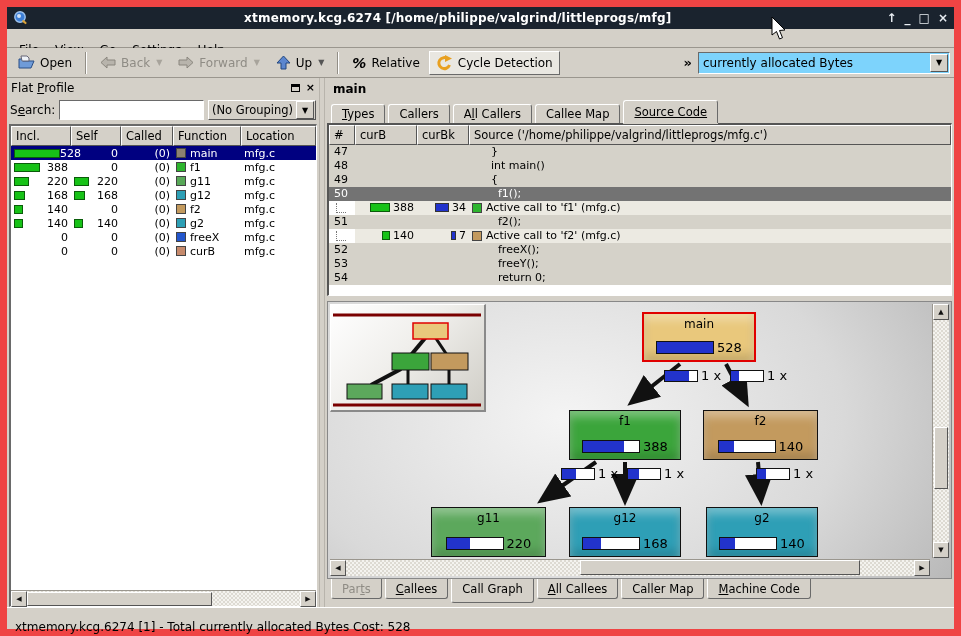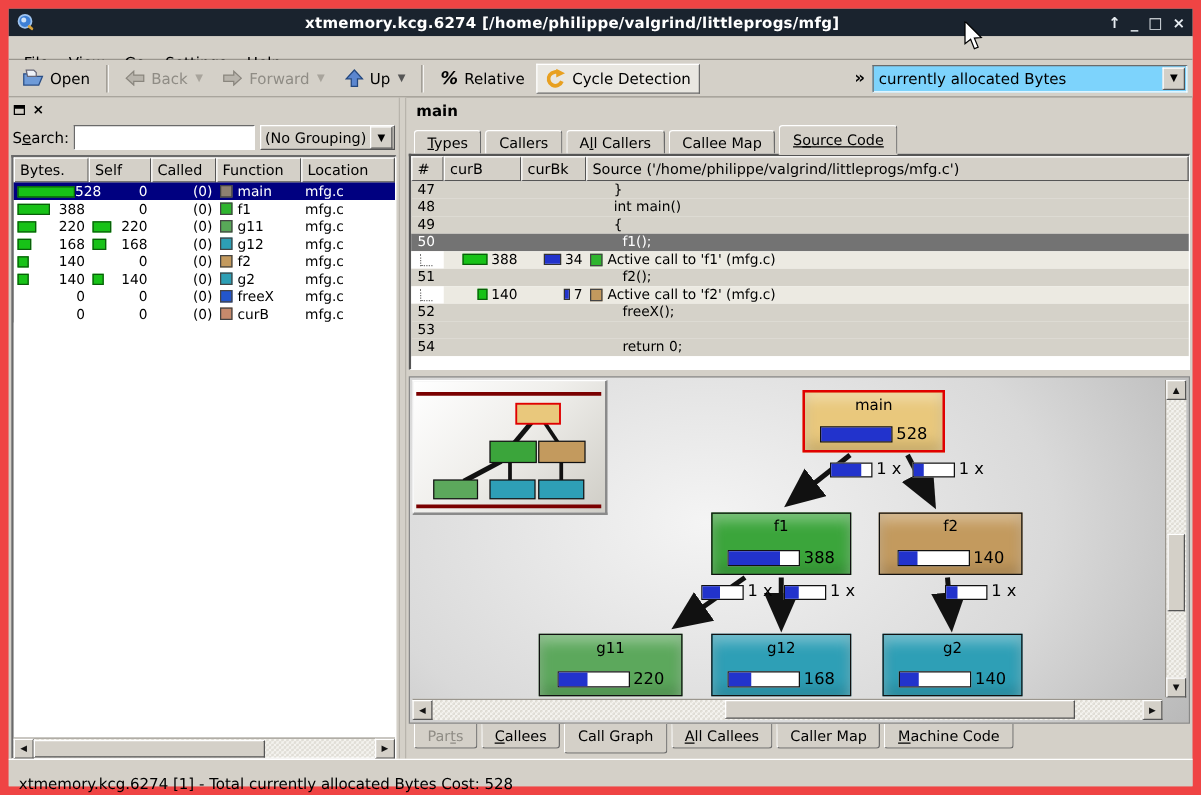--- a/index.html
+++ b/index.html
@@ -215,6 +215,7 @@
 
     <div class="dock">
       <div class="dock-title">
+        <span class="t">Flat <u>P</u>rofile</span>
         <span class="dock-icons">
           <span class="float-ic"></span>
           <span class="close-ic">×</span>

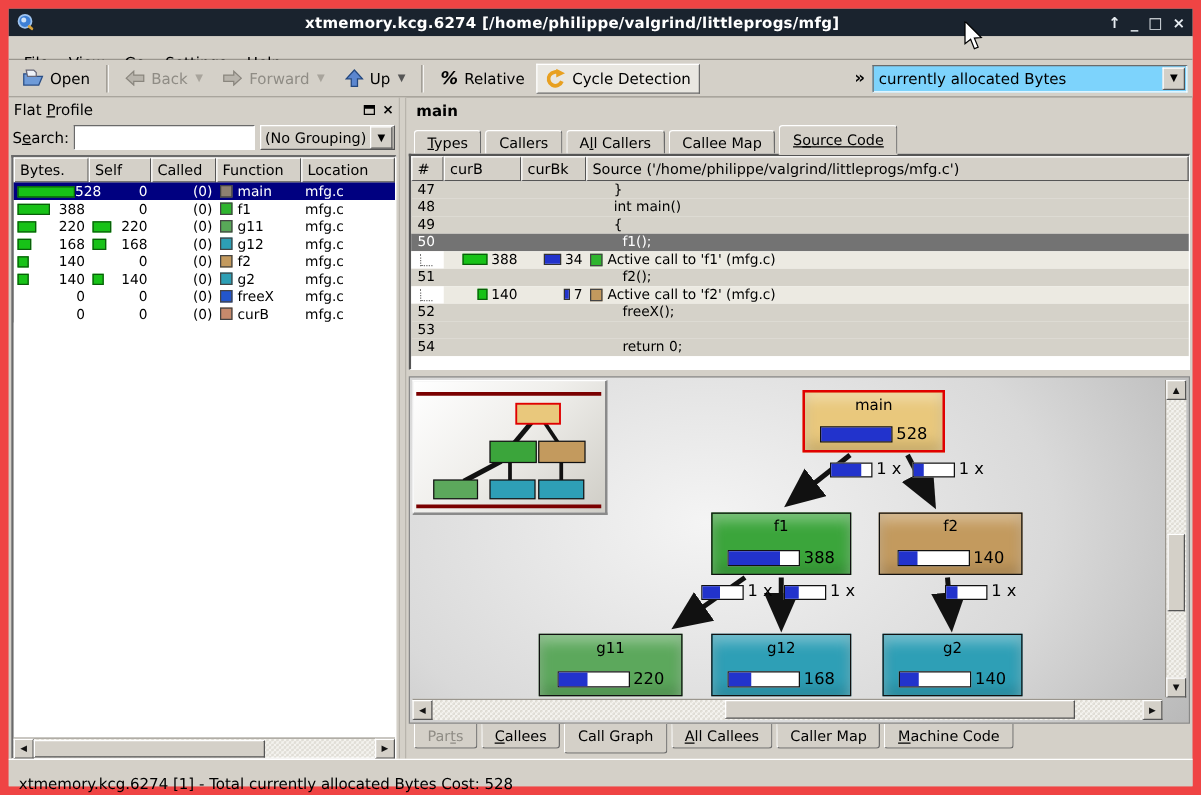--- a/index.html
+++ b/index.html
@@ -231,7 +231,7 @@
       </div>
       <div class="fp-table">
         <div class="fp-grid fp-head">
-          <span class="cell">Bytes.</span>
+          <span class="cell">Incl.</span>
           <span class="cell">Self</span>
           <span class="cell">Called</span>
           <span class="cell">Function</span>

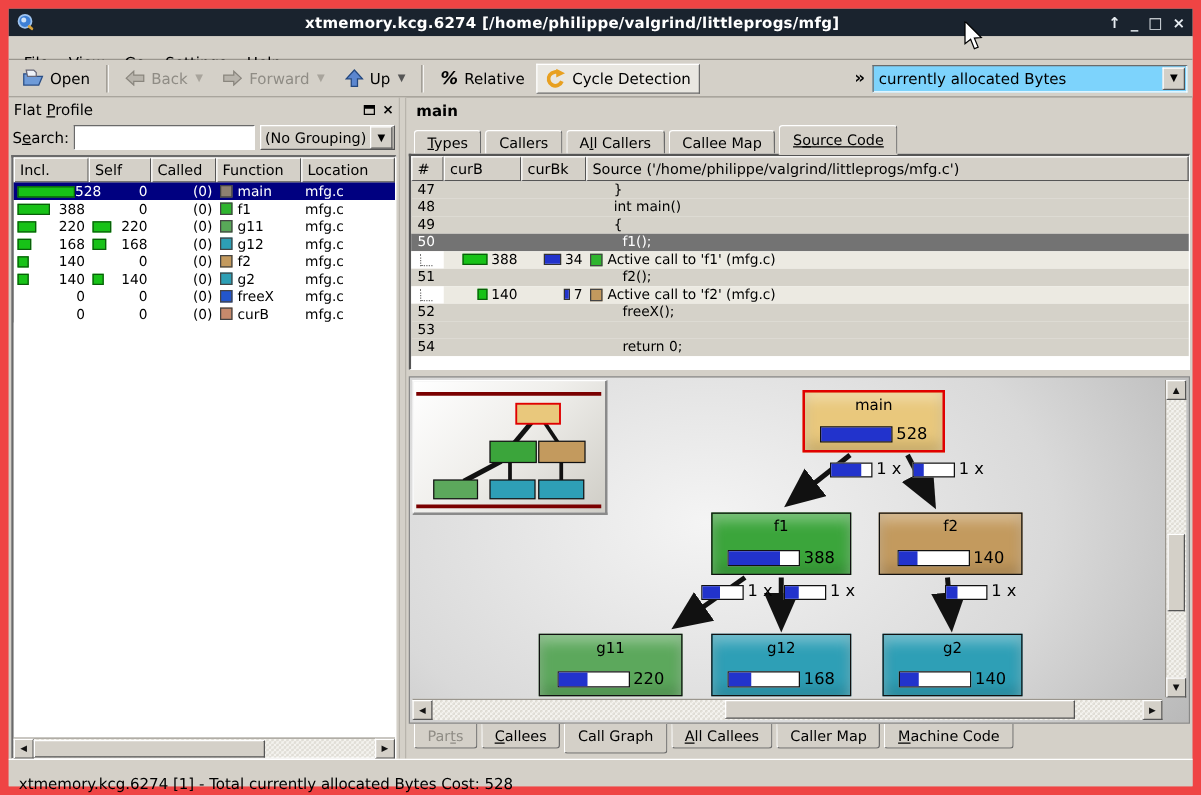--- a/index.html
+++ b/index.html
@@ -450,6 +450,7 @@
           <span class="cell lnum">53</span>
             <span class="cell"></span>
             <span class="cell"></span>
+          <span class="cell code-ind">  freeY();</span>
         </div>
         <div class="src-grid src-row">
           <span class="cell lnum">54</span>

